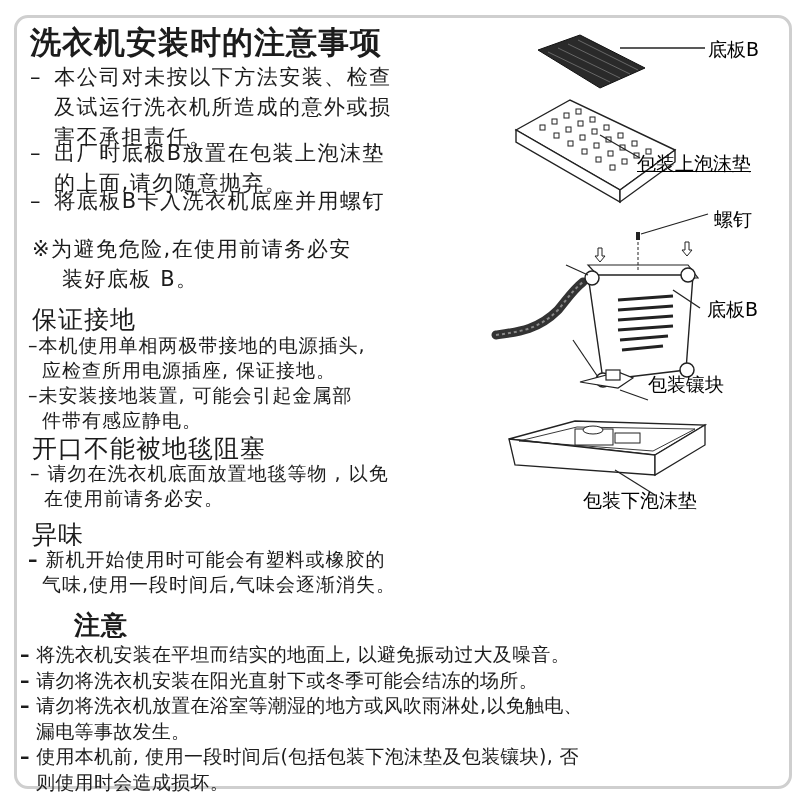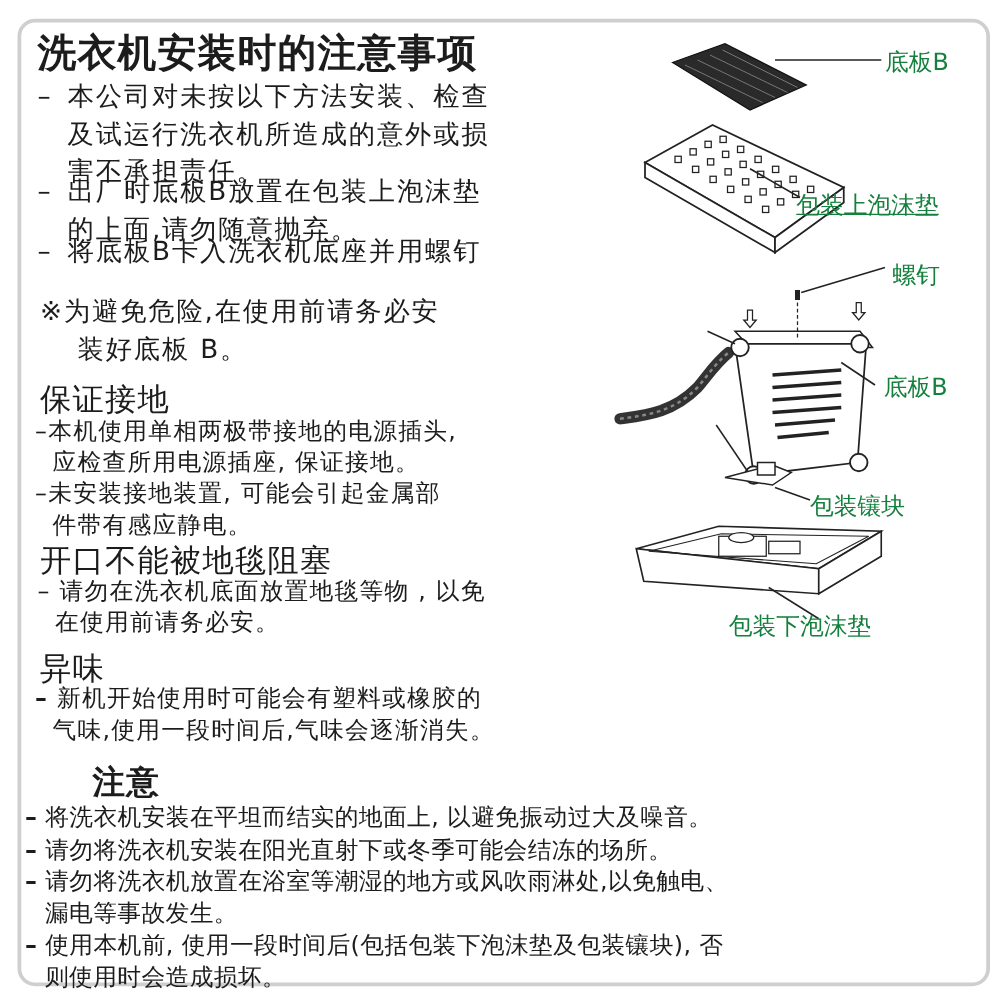--- a/index.html
+++ b/index.html
@@ -13,7 +13,7 @@
   .body18 { font-size: 19px; line-height: 25px; letter-spacing: 1px; }
   .h2 { font-size: 25px; letter-spacing: 1px; }
   .h2b { font-size: 26px; font-weight: bold; letter-spacing: 1px; }
-  .lbl { position: absolute; font-size: 19px; white-space: nowrap; color: #15803d; }
+  .lbl { position: absolute; font-size: 19px; white-space: nowrap; color: #000000; }
   .dash { display: inline-block; width: 16px; }
   .ind { padding-left: 24px; }
   svg { position: absolute; overflow: visible; }

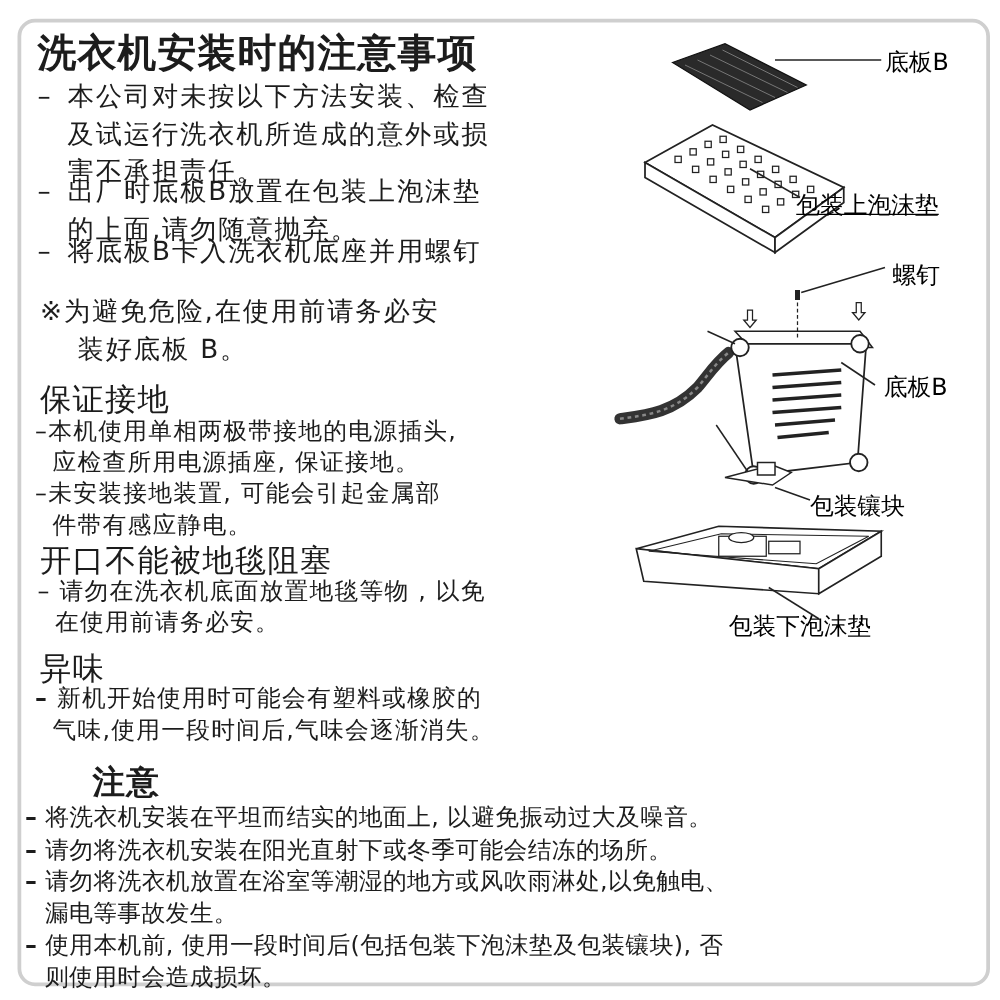--- a/index.html
+++ b/index.html
@@ -153,7 +153,7 @@
 </svg>
 <div class="lbl" style="left:714px; top:207px;">螺钉</div>
 <div class="lbl" style="left:707px; top:297px;">底板B</div>
-<div class="lbl" style="left:648px; top:392px;">包装镶块</div>
+<div class="lbl" style="left:648px; top:372px;">包装镶块</div>
 
 <svg style="left:505px; top:415px;" width="200" height="80" viewBox="0 0 200 80">
   <polygon points="4,24 70,6 200,10 150,40" fill="#fff" stroke="#222" stroke-width="1.3"></polygon>

